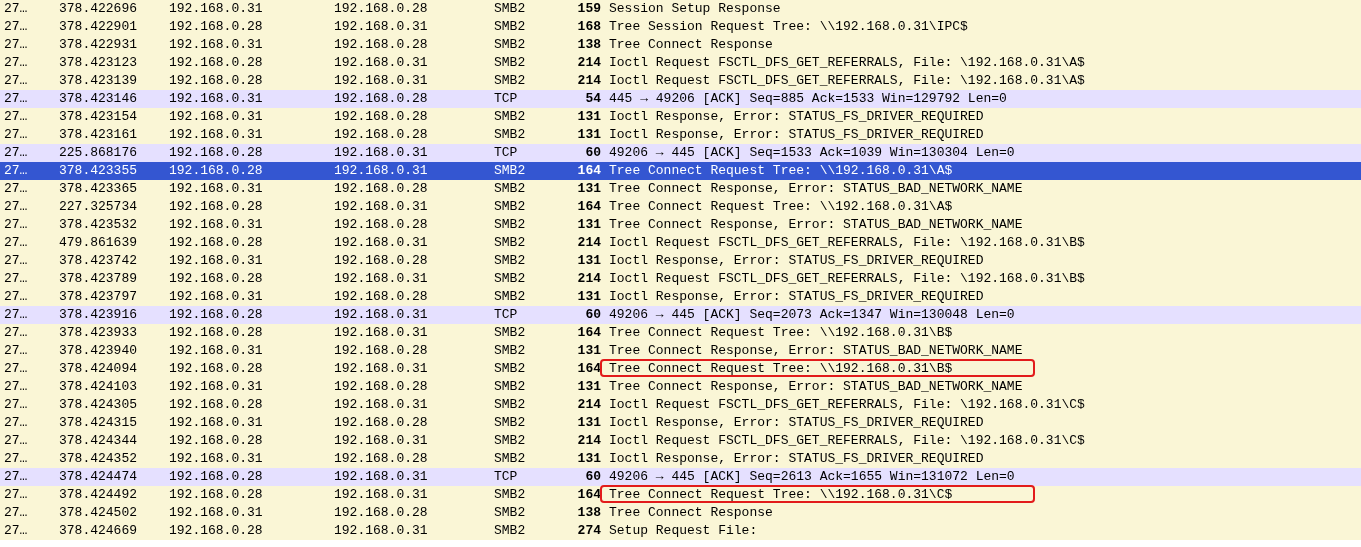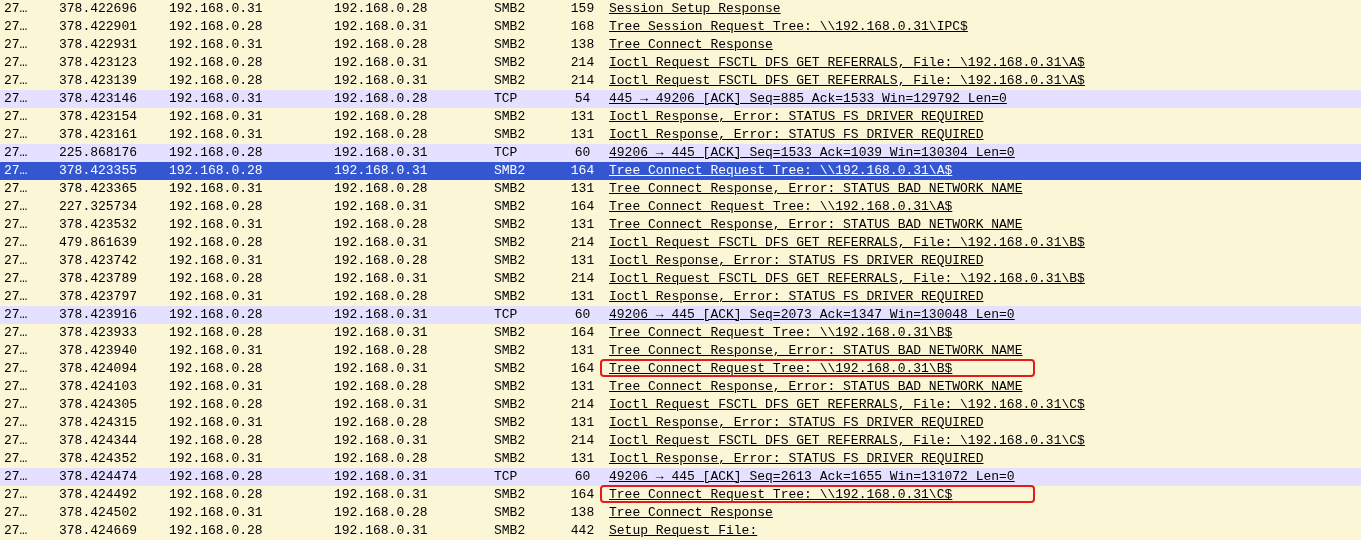--- a/index.html
+++ b/index.html
@@ -29,7 +29,7 @@
   .col-src  { width: 165px; }
   .col-dst  { width: 160px; }
   .col-proto{ width: 70px; }
-  .col-len  { width: 45px; text-align: center; padding-right: 8px; }
+  .col-len  { width: 45px; text-align: right; padding-right: 8px; font-weight: bold; }
   .col-info { width: auto; text-decoration: underline; }
 
   tr.color-yellow { background: #faf6d6; }

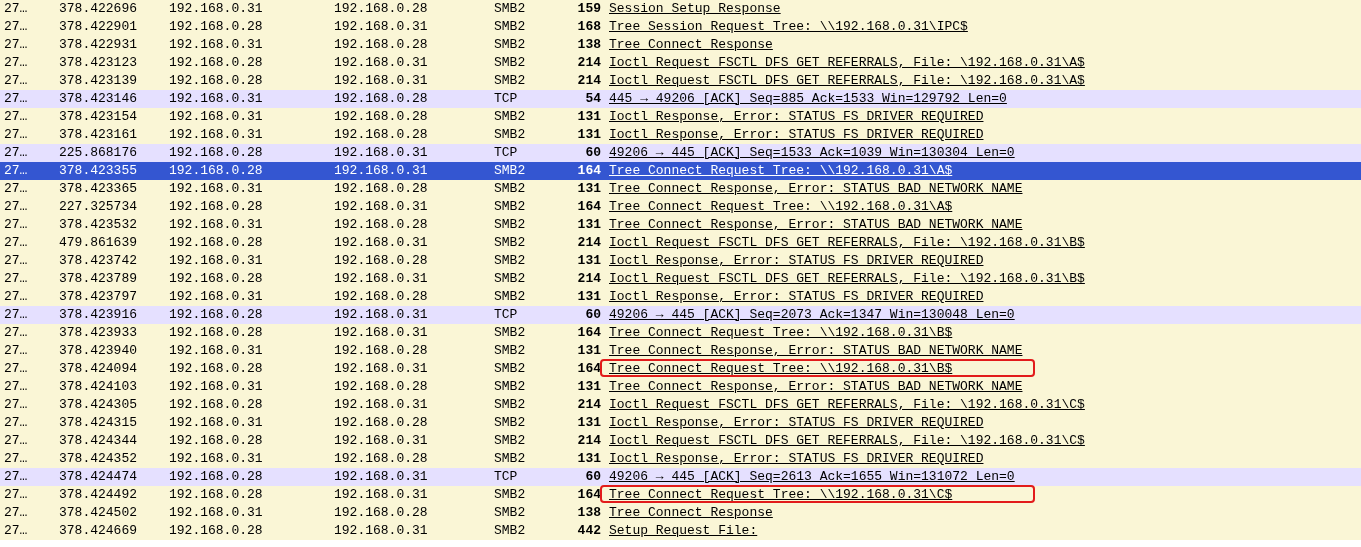--- a/index.html
+++ b/index.html
@@ -30,7 +30,7 @@
   .col-dst  { width: 160px; }
   .col-proto{ width: 70px; }
   .col-len  { width: 45px; text-align: right; padding-right: 8px; font-weight: bold; }
-  .col-info { width: auto; text-decoration: underline; }
+  .col-info { width: auto; }
 
   tr.color-yellow { background: #faf6d6; }
   tr.color-blue   { background: #e5e0ff; }

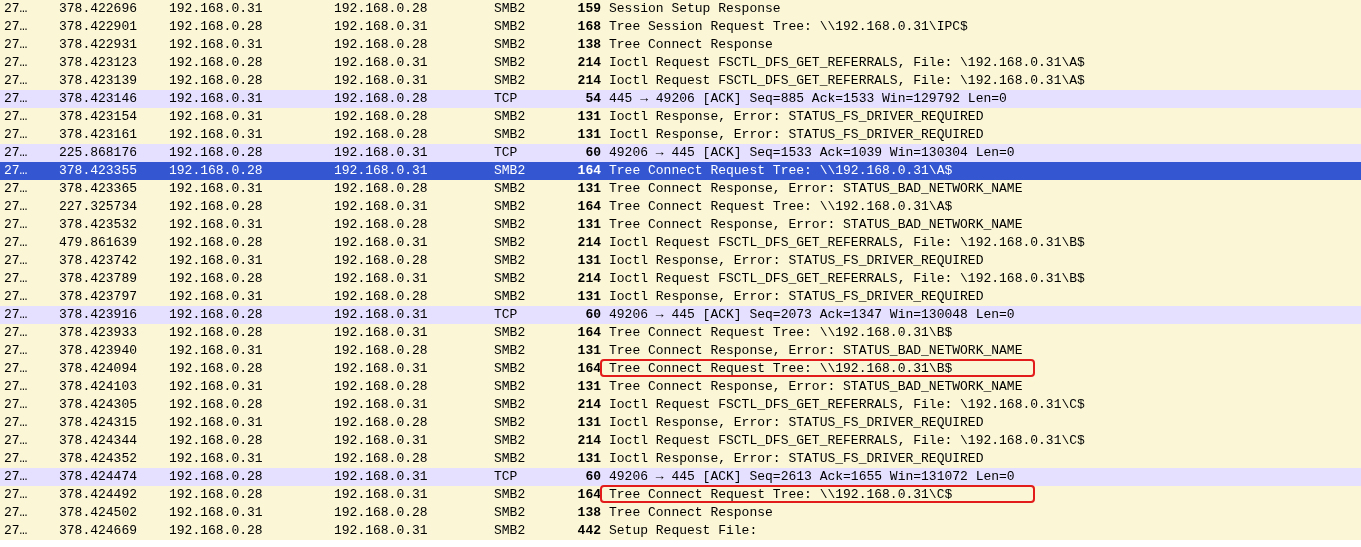--- a/index.html
+++ b/index.html
@@ -327,7 +327,7 @@
           <td class="col-src">192.168.0.28</td>
           <td class="col-dst">192.168.0.31</td>
           <td class="col-proto">SMB2</td>
-          <td class="col-len">442</td>
+          <td class="col-len">274</td>
           <td class="col-info">Setup Request File:</td>
         </tr>
       </tbody>

